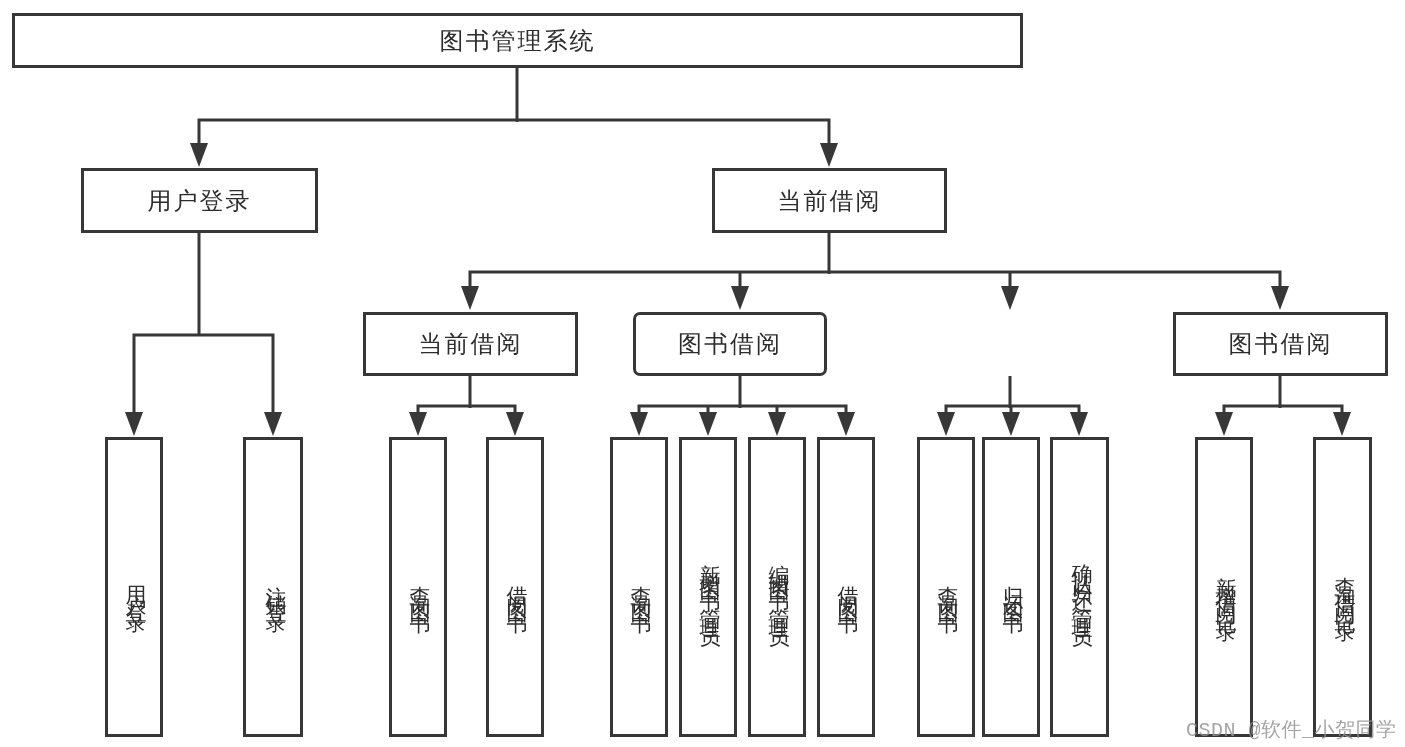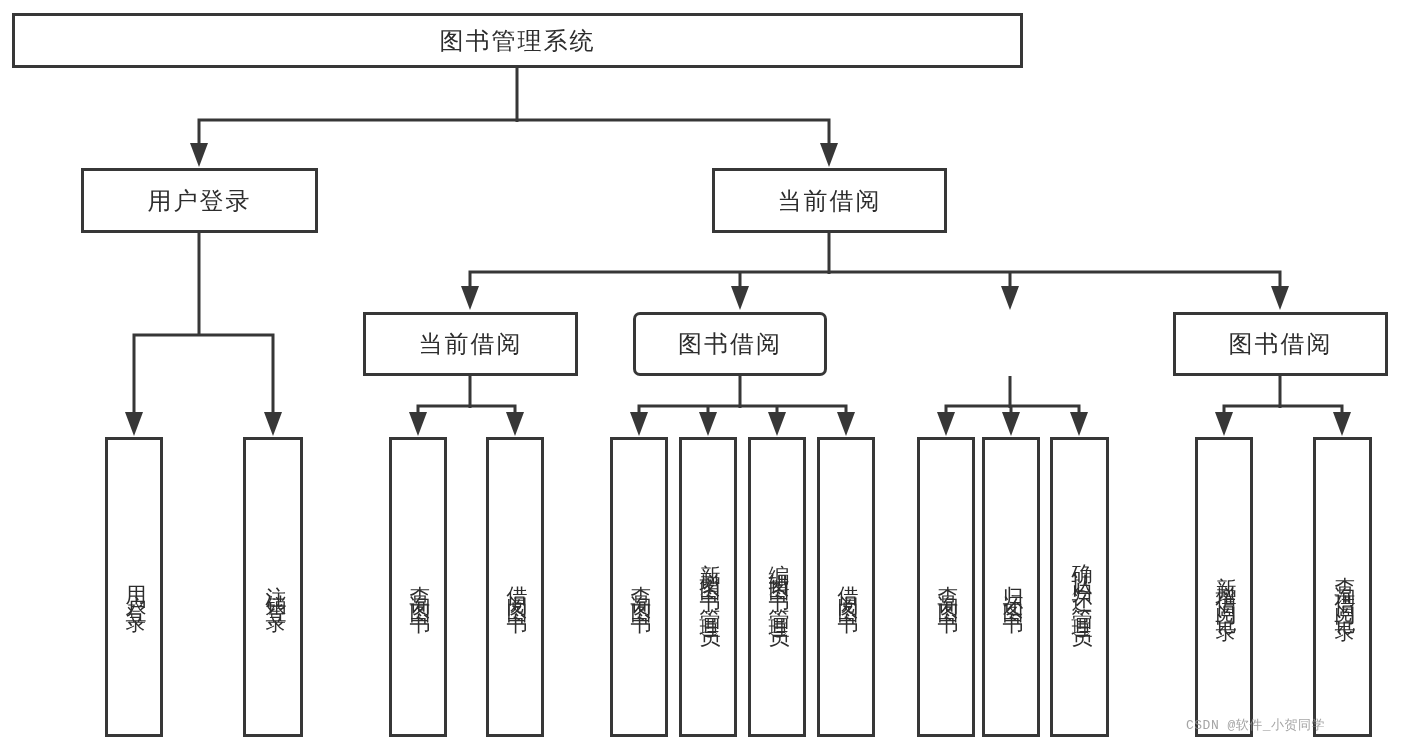--- a/index.html
+++ b/index.html
@@ -51,7 +51,7 @@
     left: 1186px;
     top: 716px;
     z-index: 3;
-    font-size: 13px;
+    font-size: 20px;
     letter-spacing: 0.5px;
     color: rgba(148, 148, 148, 0.85);
     white-space: nowrap;

